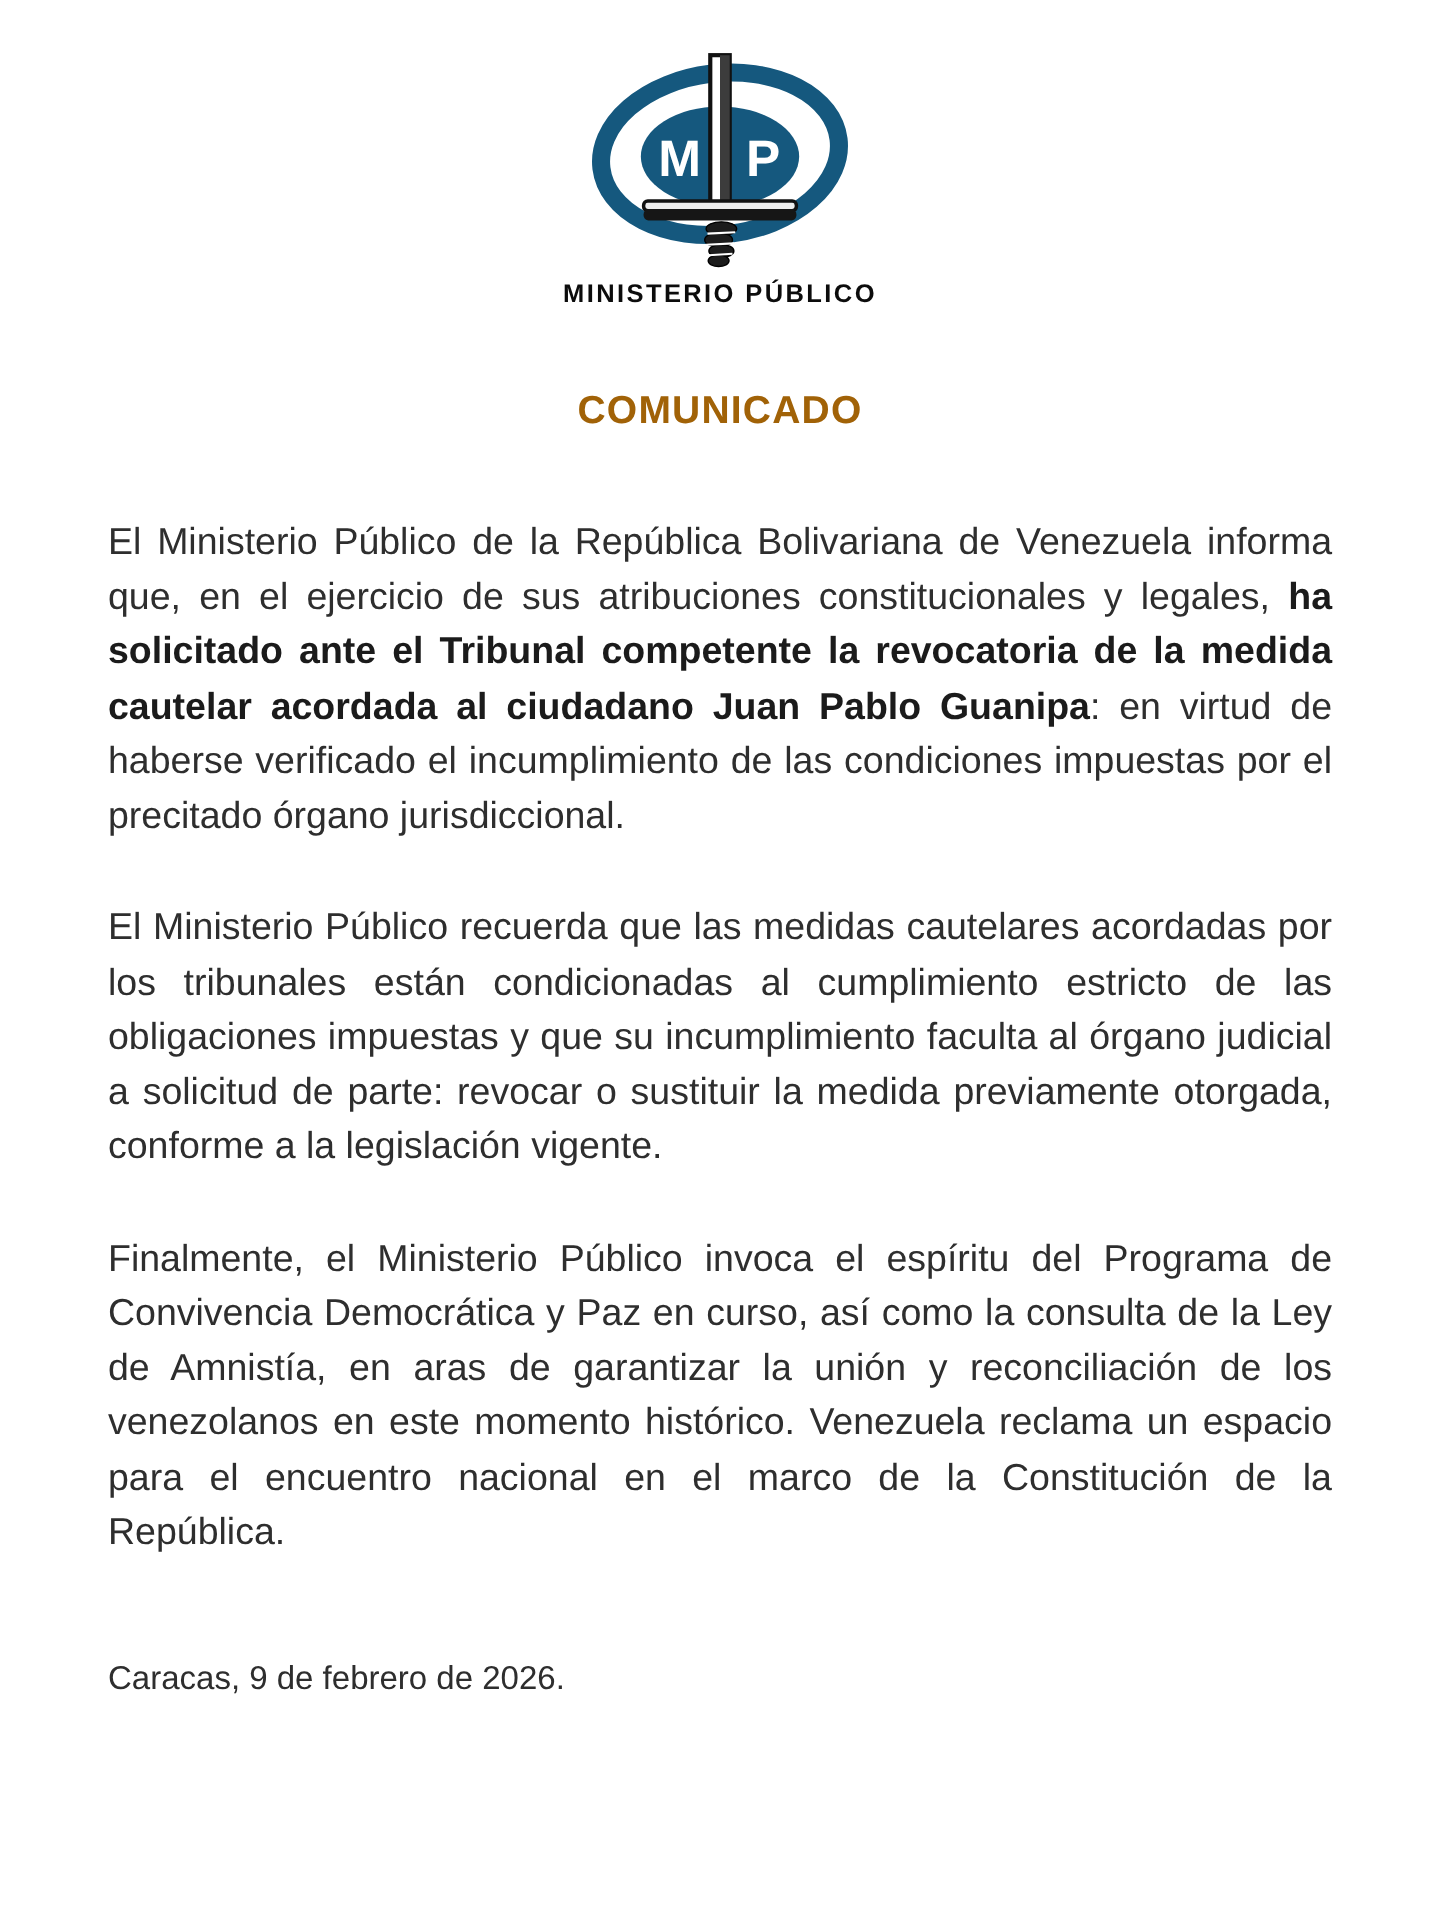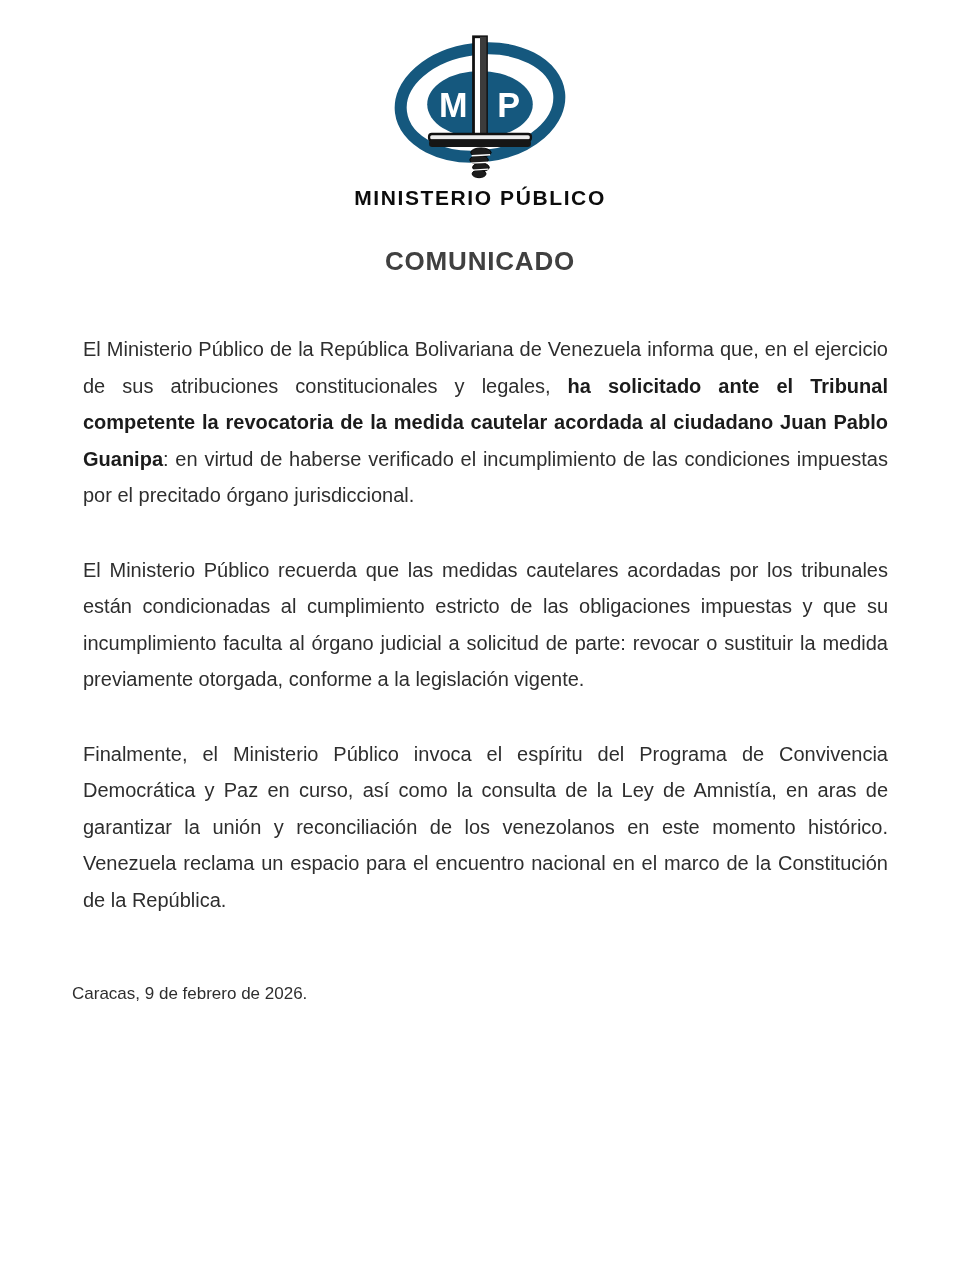--- a/index.html
+++ b/index.html
@@ -29,7 +29,7 @@
   .logo-caption {
     text-align: center;
     font-weight: bold;
-    font-size: 21px;
+    font-size: 17px;
     letter-spacing: 1.6px;
     color: #0c0c0c;
     margin-top: 2px;

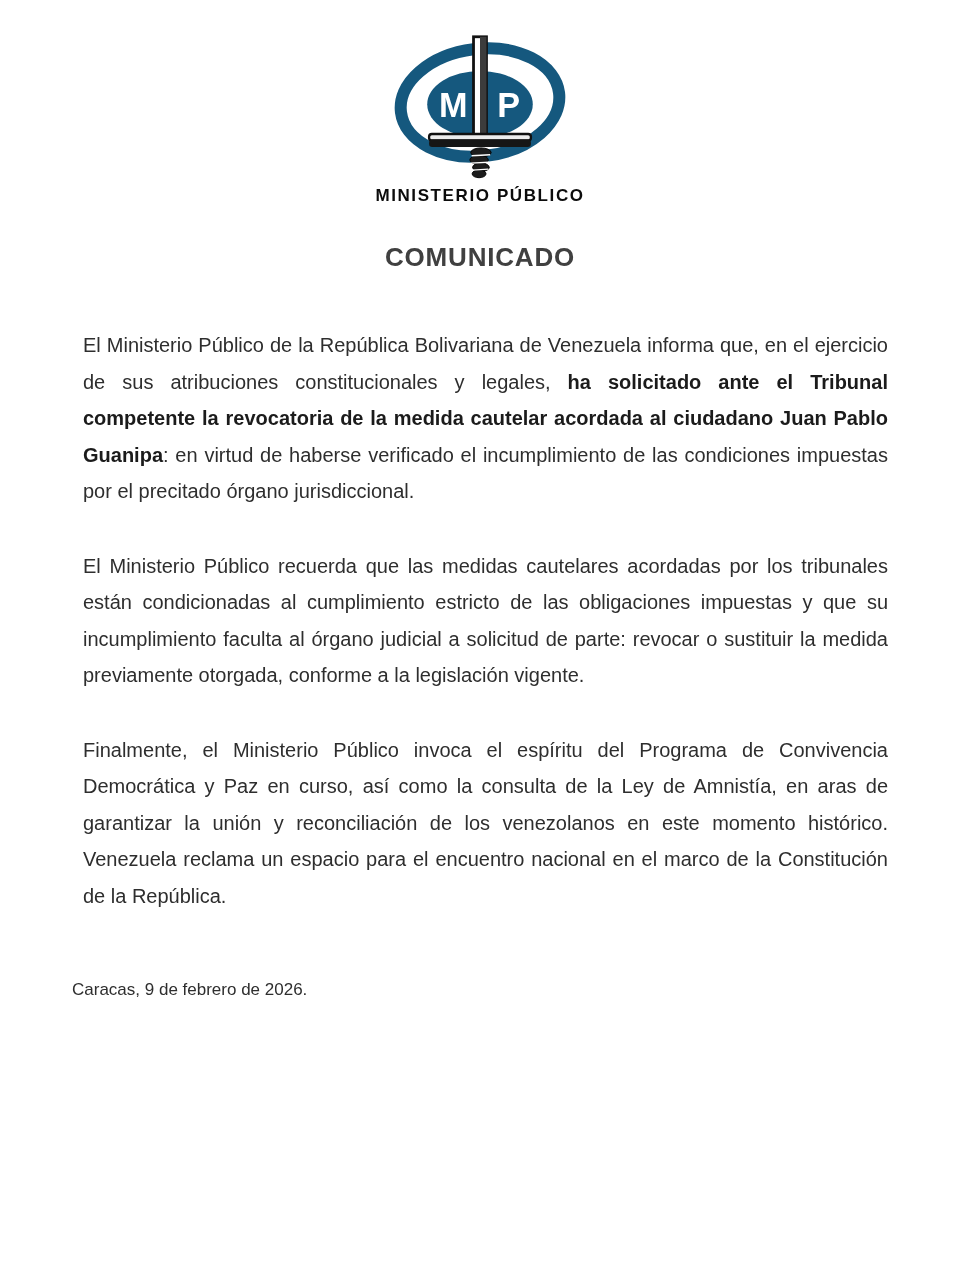--- a/index.html
+++ b/index.html
@@ -39,8 +39,8 @@
     font-weight: bold;
     font-size: 26px;
     letter-spacing: 0.8px;
-    color: #404040;
-    margin-top: 36px;
+    color: #a16207;
+    margin-top: 52px;
   }
   .body-text p {
     font-size: 20px;

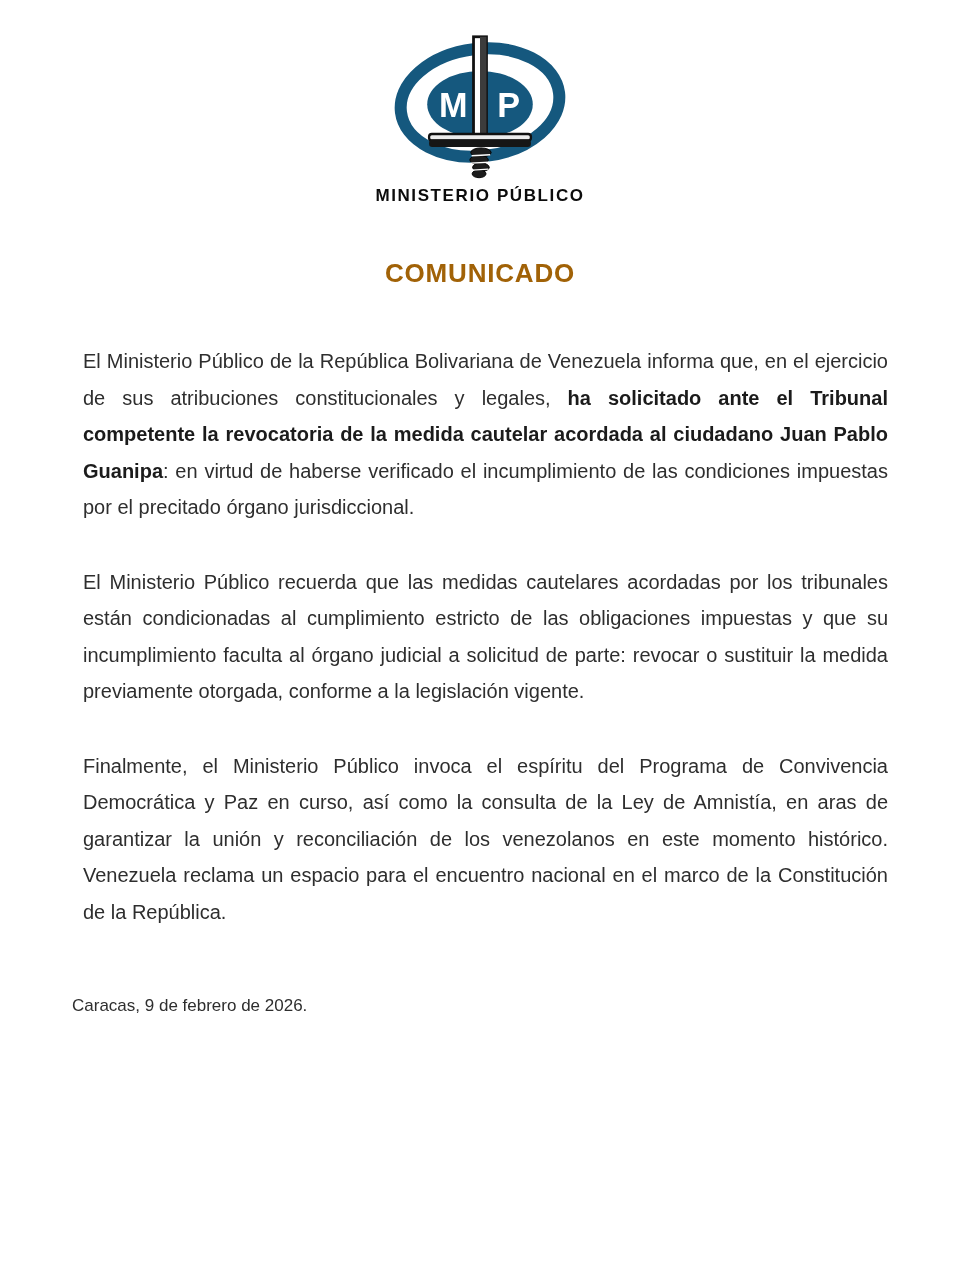--- a/index.html
+++ b/index.html
@@ -43,12 +43,12 @@
     margin-top: 52px;
   }
   .body-text p {
-    font-size: 20px;
+    font-size: 25px;
     line-height: 36.5px;
     text-align: justify;
     text-justify: inter-word;
     color: #2e2e2e;
-    margin: 0 0 38px 11px;
+    margin: 0 0 38px 0;
   }
   .body-text { margin-top: 54px; }
   .bold-seg { font-weight: bold; color: #1b1b1b; }

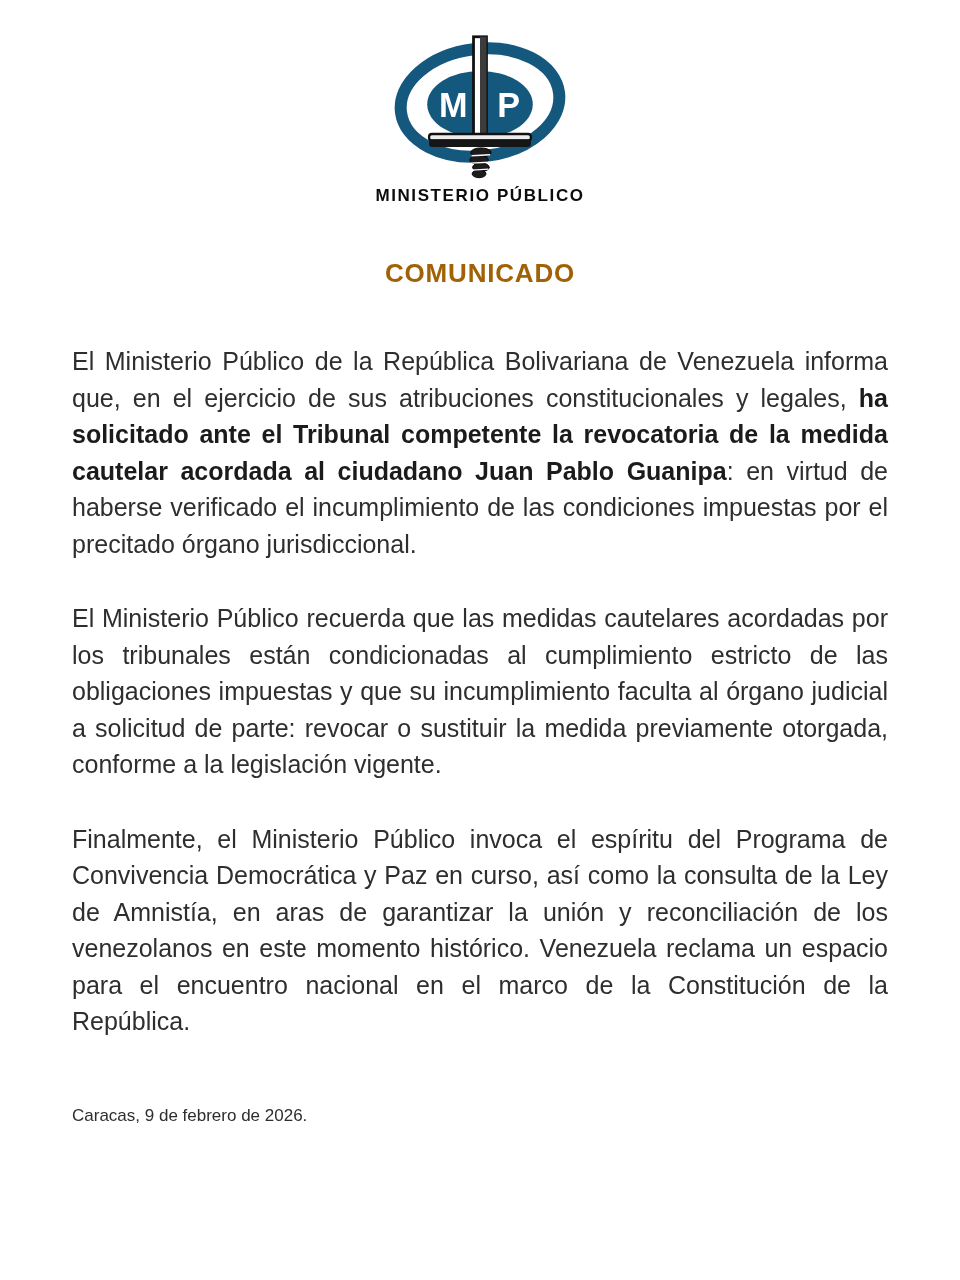--- a/index.html
+++ b/index.html
@@ -53,7 +53,7 @@
   .body-text { margin-top: 54px; }
   .bold-seg { font-weight: bold; color: #1b1b1b; }
   .dateline {
-    font-size: 17px;
+    font-size: 22px;
     color: #2e2e2e;
     margin-top: 66px;
     text-align: left;

